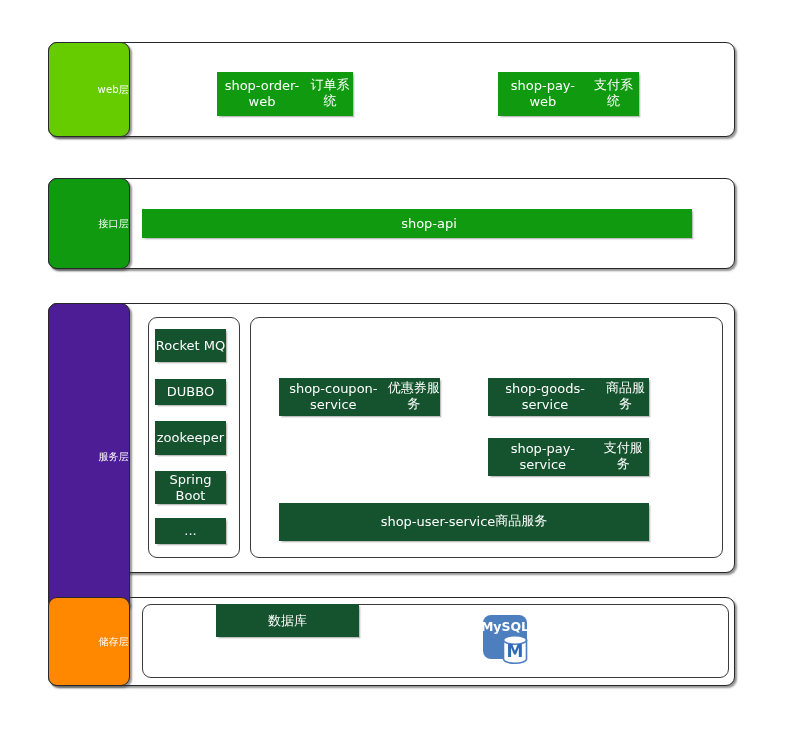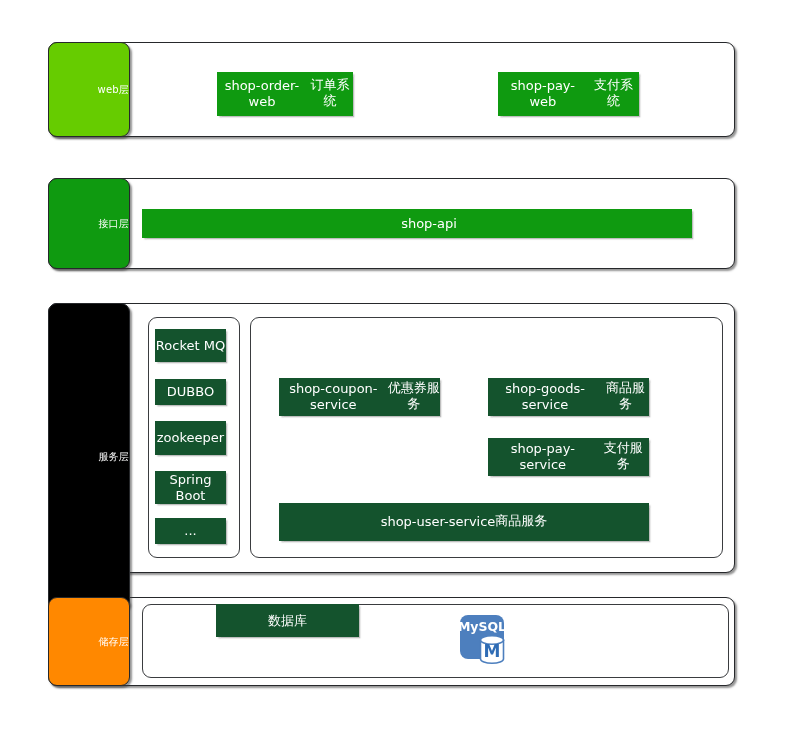--- a/index.html
+++ b/index.html
@@ -124,7 +124,7 @@
 
   <div class="layer" style="left:48px; top:303px; width:687px; height:270px;"></div>
 
-  <div class="layer-label" style="left:48px; top:303px; width:82px; height:308px; background:#000000;">
+  <div class="layer-label" style="left:48px; top:303px; width:82px; height:308px; background:#4c1d95;">
     <span>服务层</span>
   </div>
 

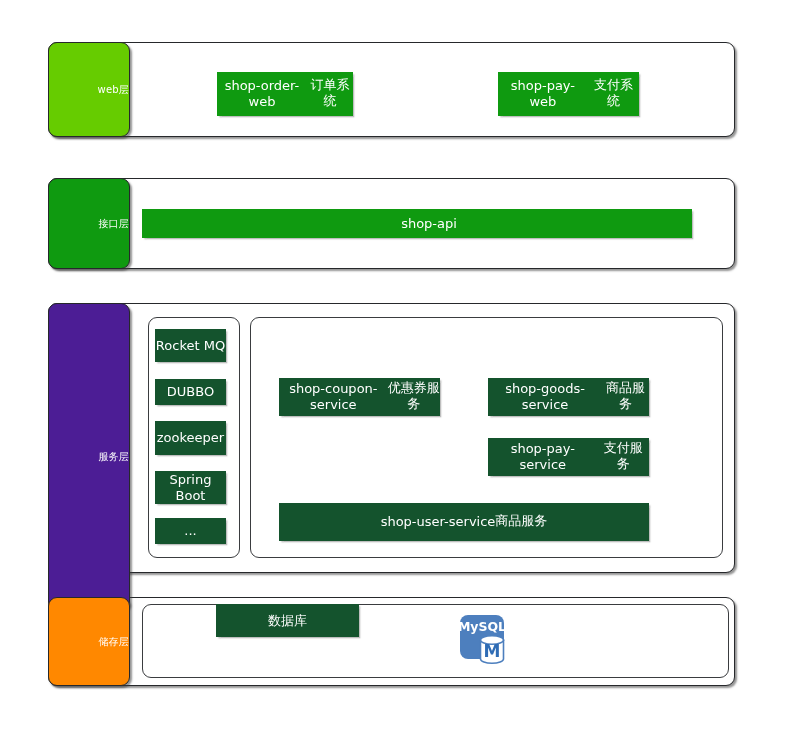--- a/index.html
+++ b/index.html
@@ -181,7 +181,7 @@
     <span class="l1">数据库</span>
   </div>
 
-  <div class="mysql-icon" style="left:459px; top:612px; width:56px; height:58px;">
+  <div class="mysql-icon" style="left:482px; top:612px; width:56px; height:58px;">
     <svg width="56" height="58" viewBox="0 0 56 58" xmlns="http://www.w3.org/2000/svg">
       <rect x="1" y="3" width="44" height="44" rx="8" ry="8" fill="#4d7fbe"></rect>
       <text x="23" y="19" font-family="DejaVu Sans, Liberation Sans, sans-serif" font-size="12.5" font-weight="bold" fill="#ffffff" text-anchor="middle">MySQL</text>

